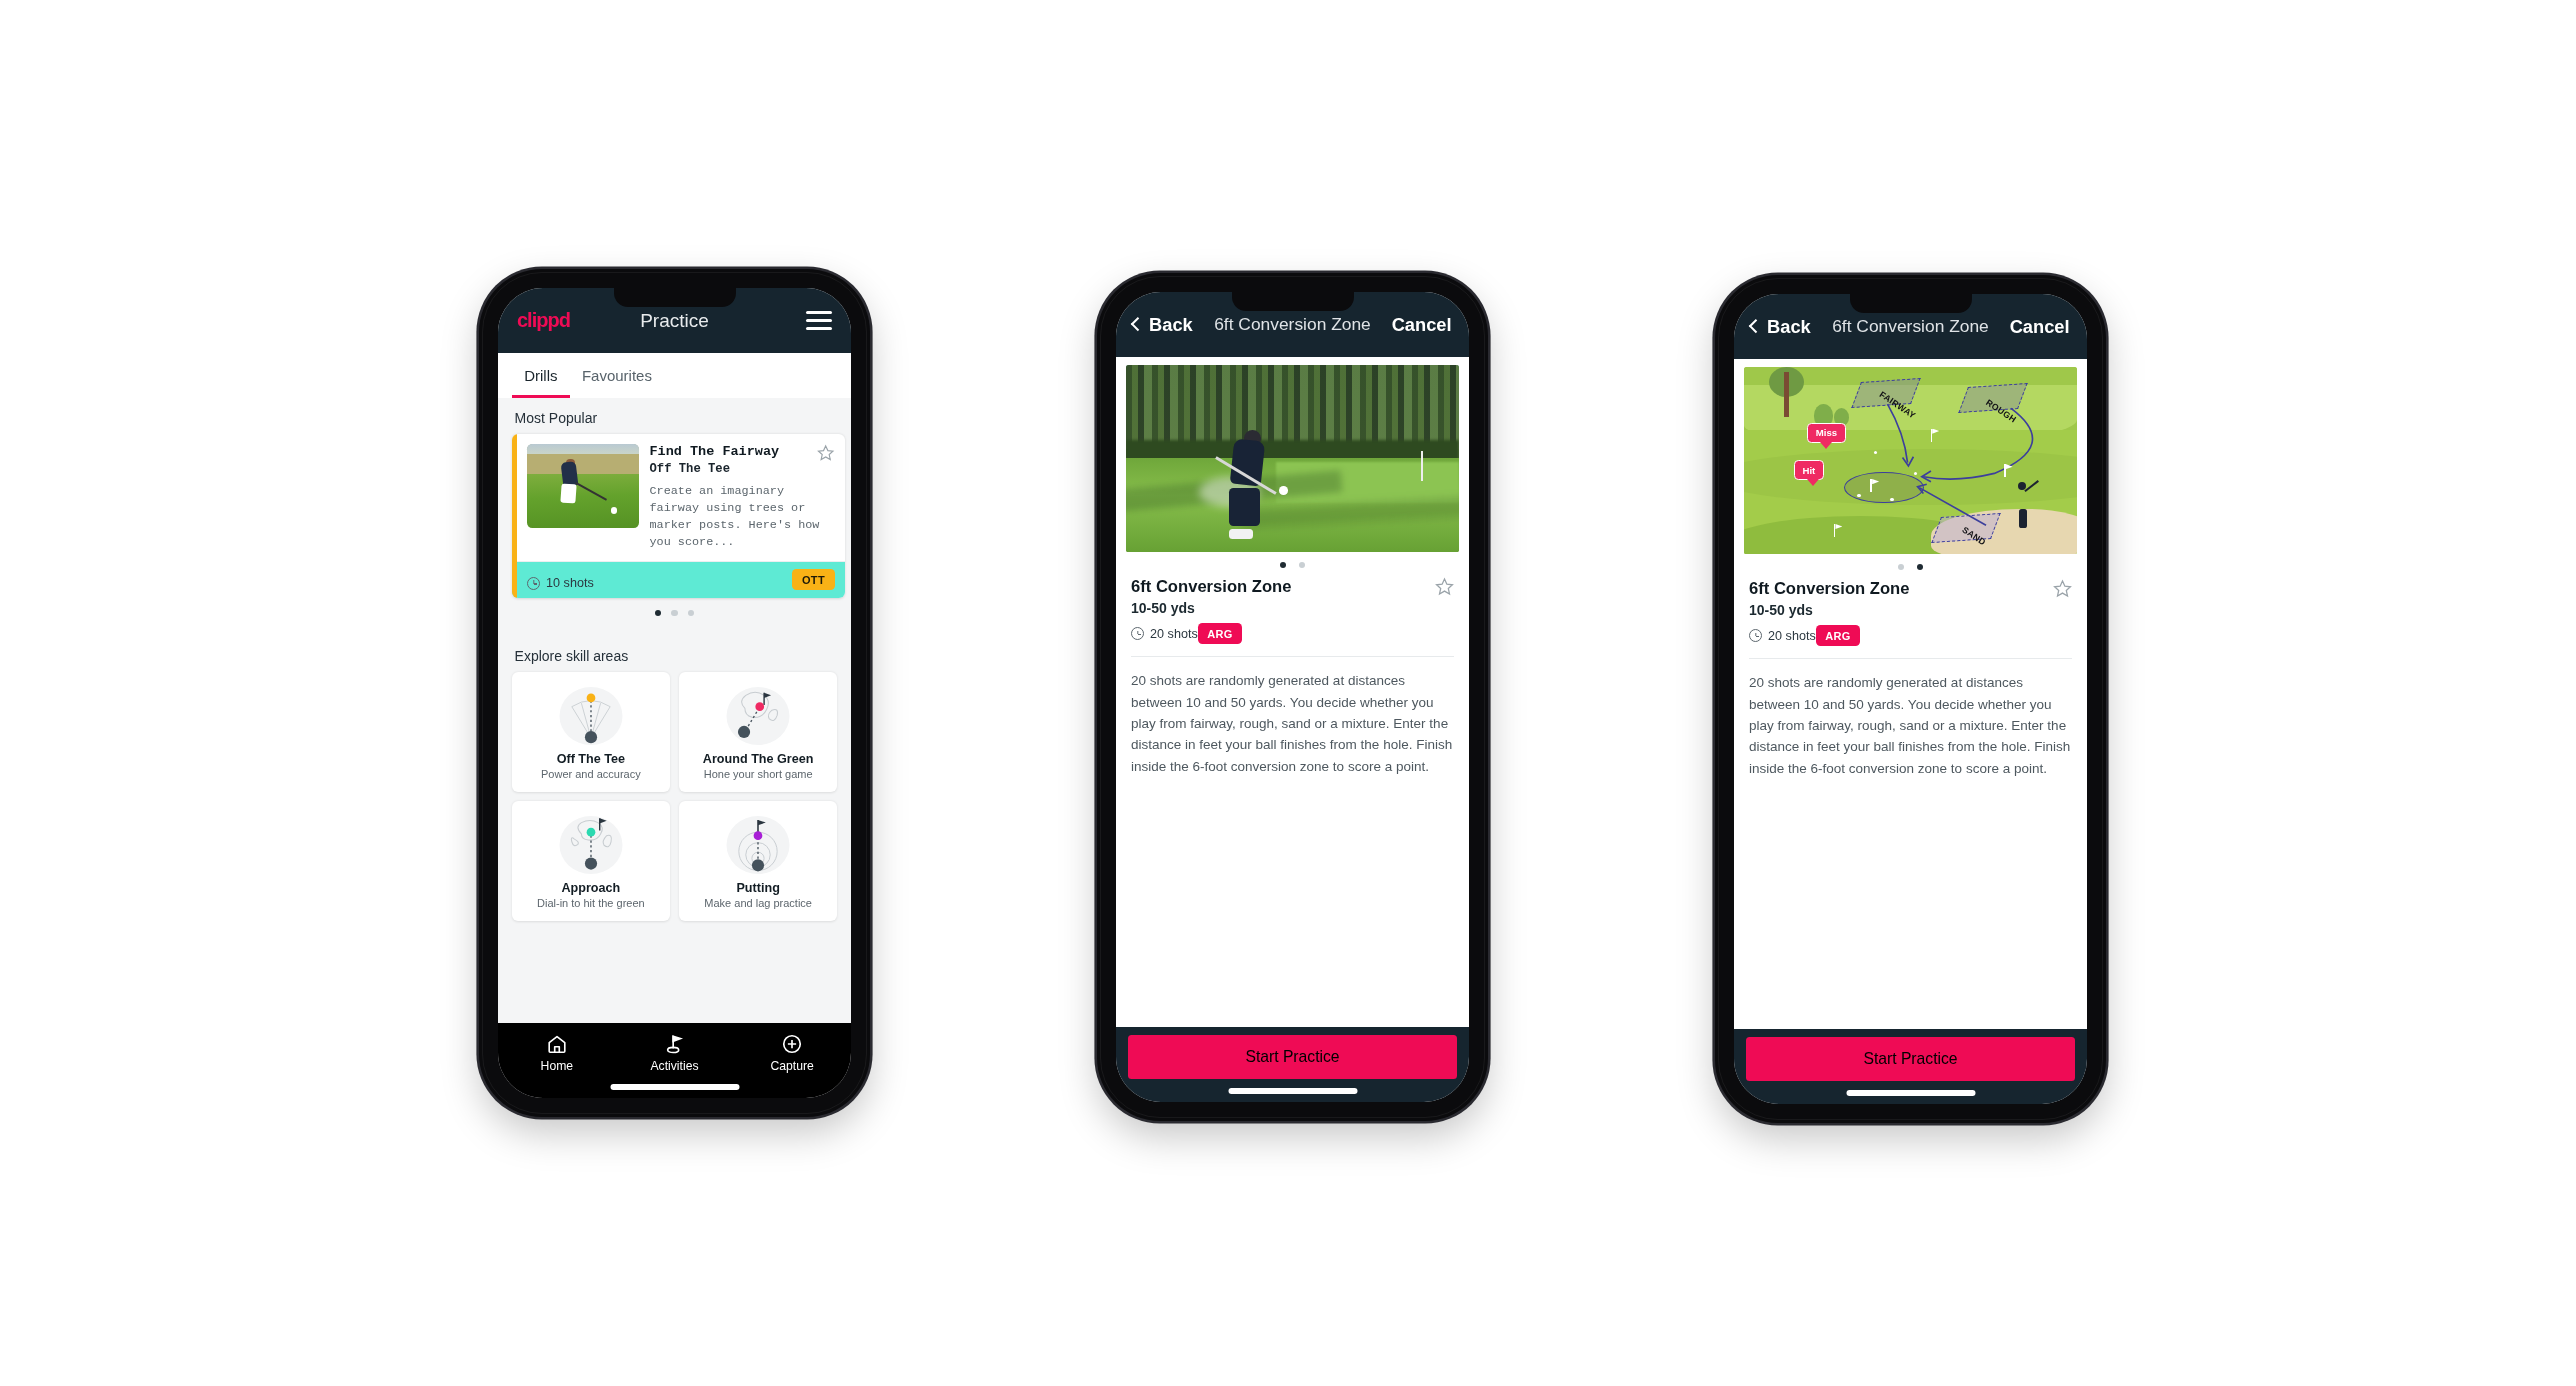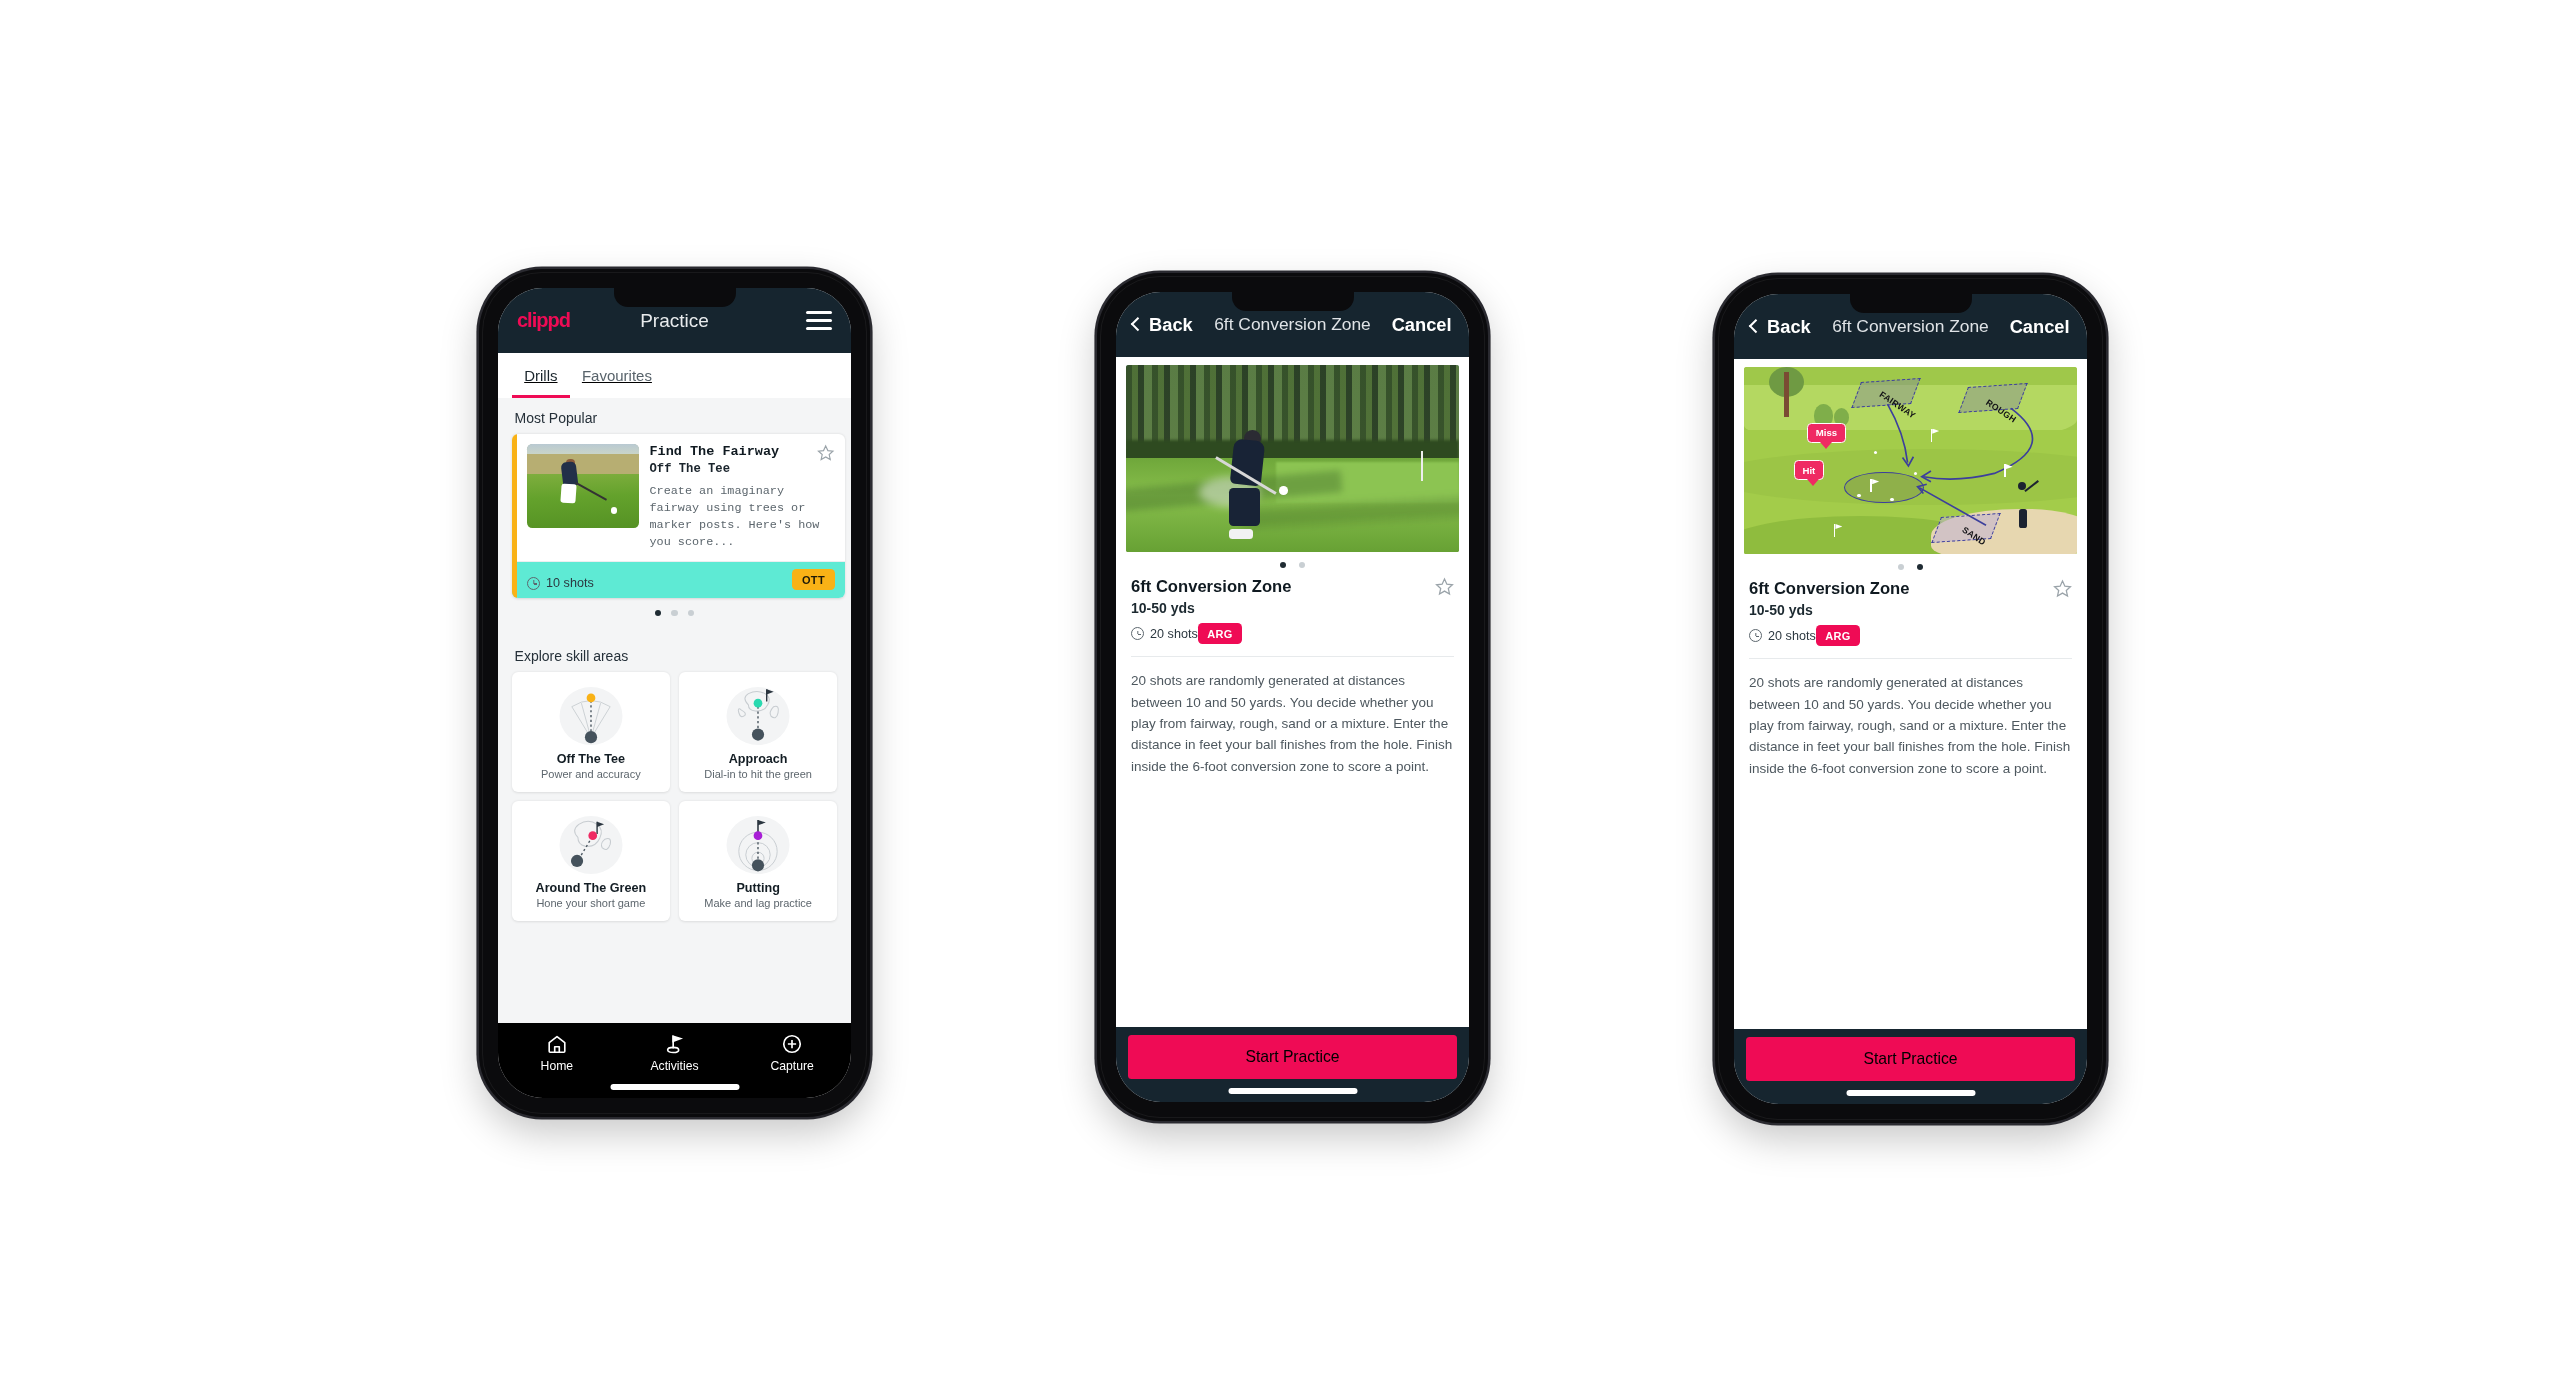--- a/index.html
+++ b/index.html
@@ -73,7 +73,7 @@
   .nav-cancel { margin-left: auto; color: #fff; font-size: 18.3px; font-weight: 700; z-index: 2;}
 
   
-  .tabs { flex: 0 0 auto; background: #fff; display: flex; padding: 0 14px; height: 45px; align-items: stretch; text-decoration: underline;}
+  .tabs { flex: 0 0 auto; background: #fff; display: flex; padding: 0 14px; height: 45px; align-items: stretch;}
   .tab { display: flex; align-items: center; padding: 0 12.2px; font-size: 15px; color: #58636b; position: relative; }
   .tab.active { color: #1a252c; }
   .tab.active::after {

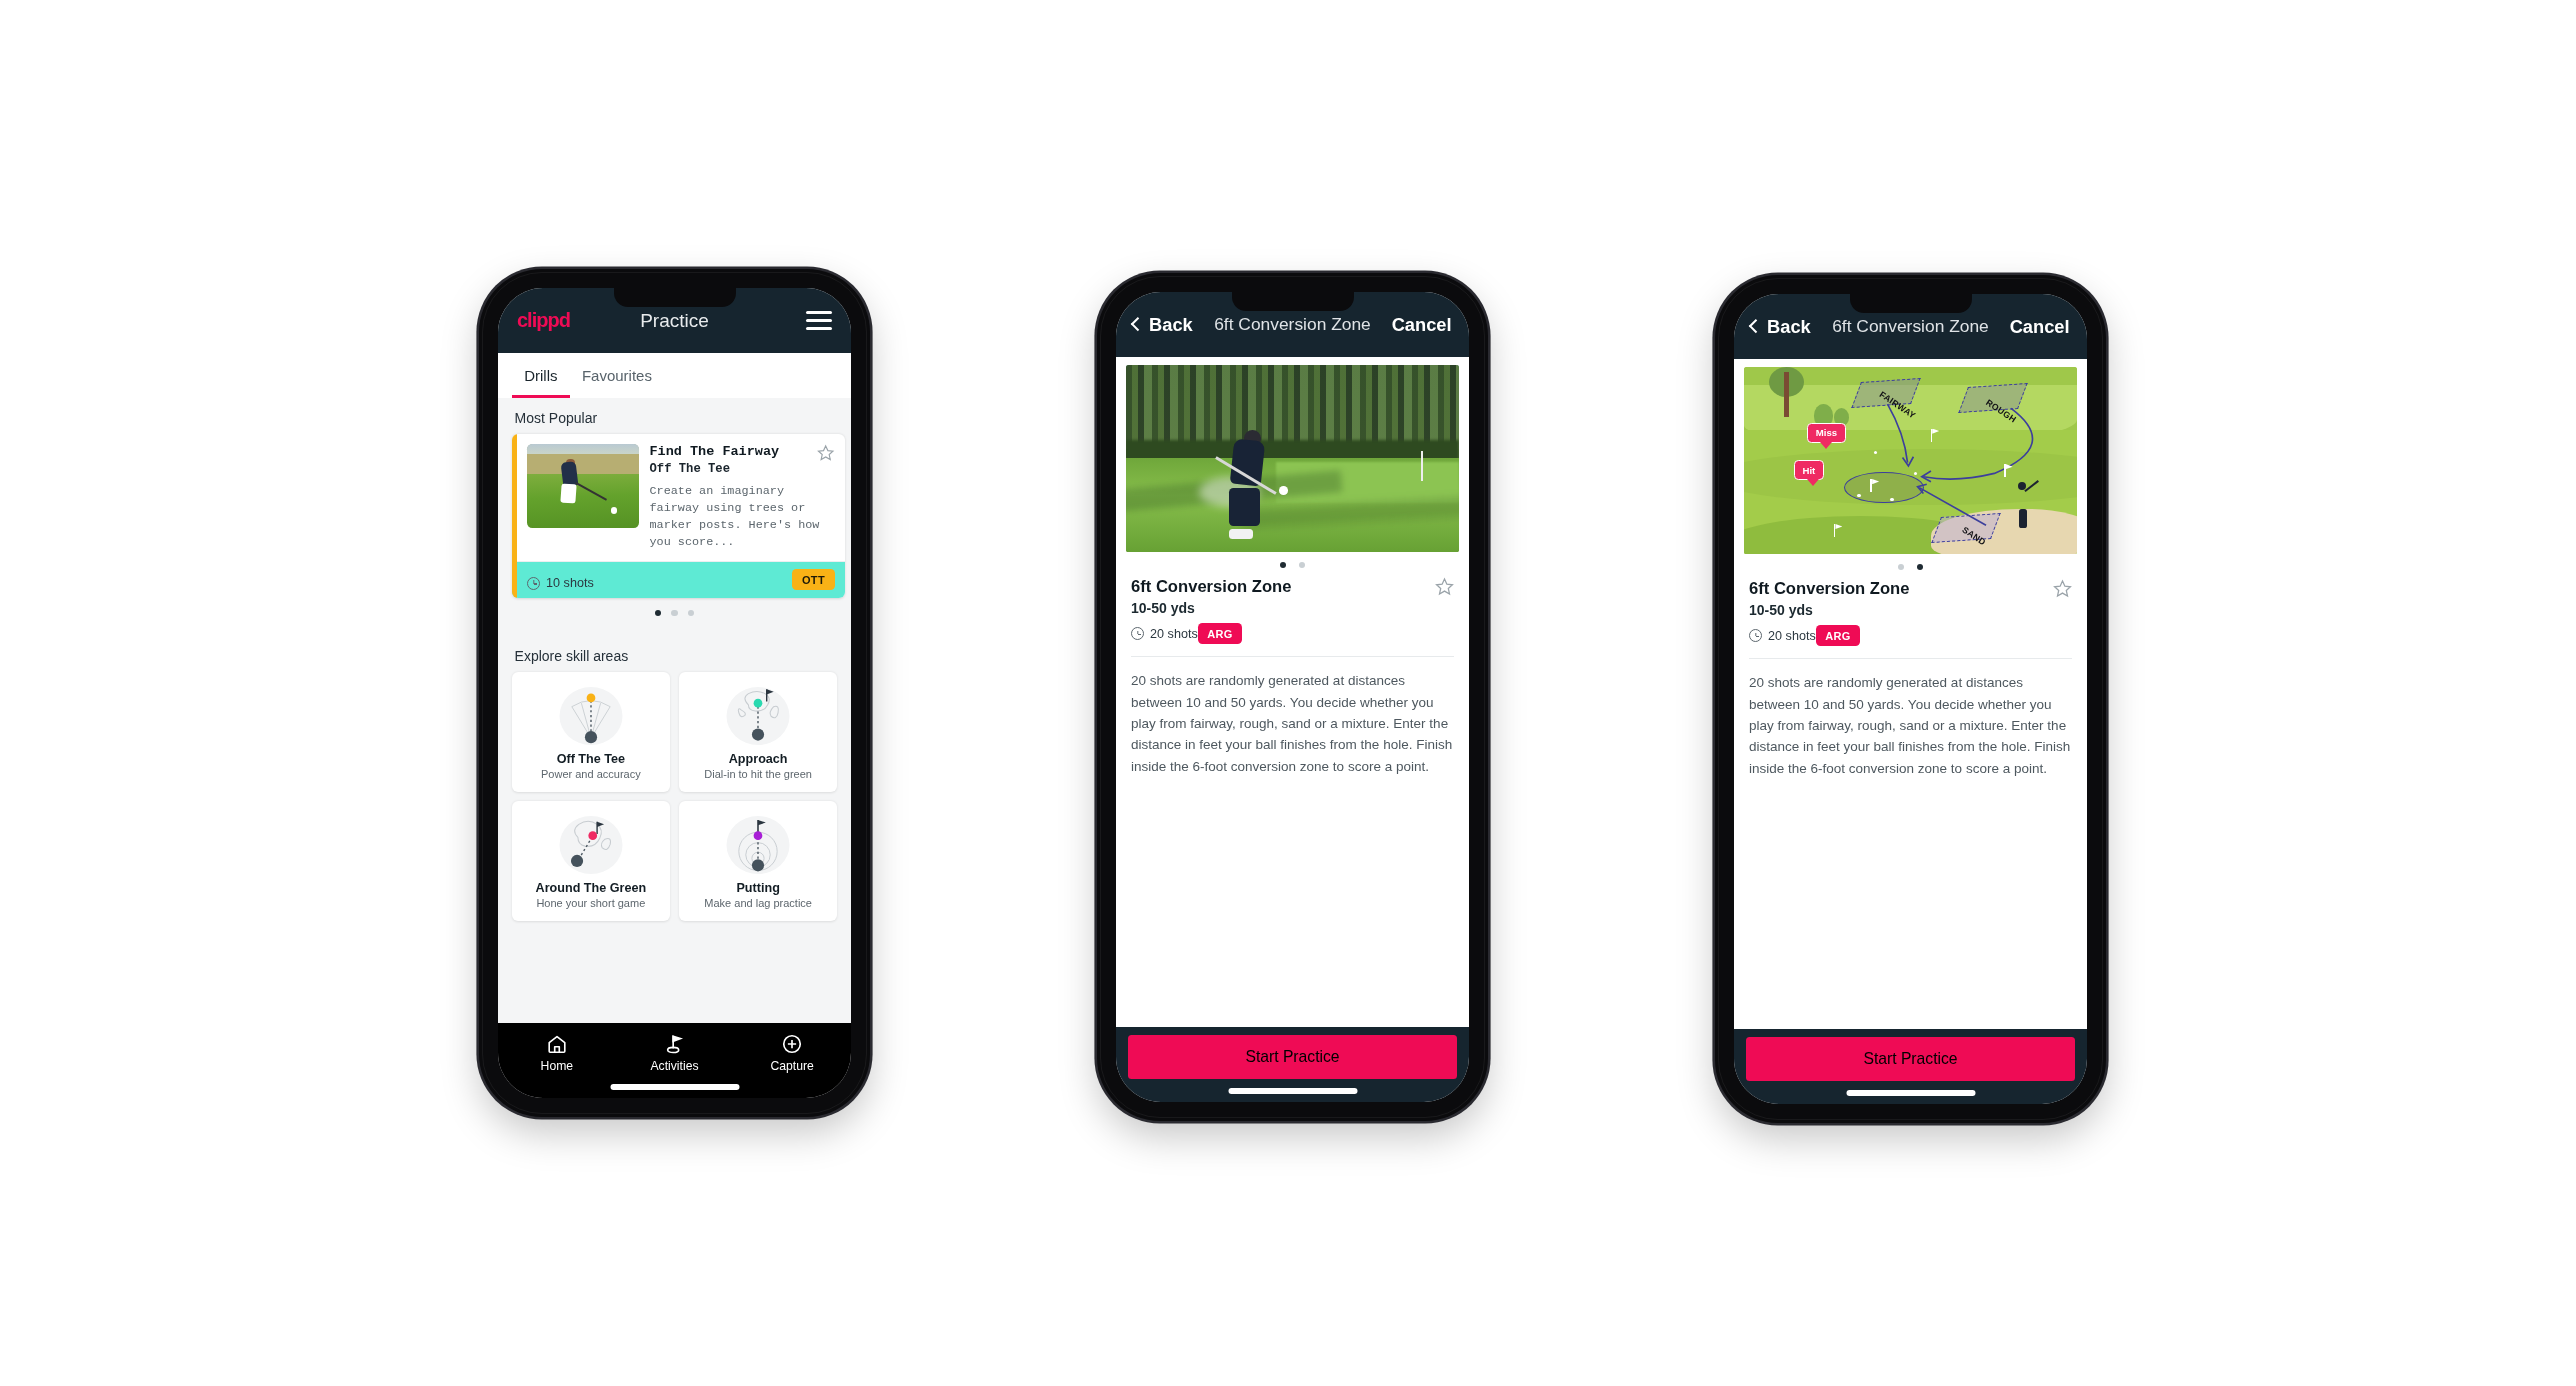--- a/index.html
+++ b/index.html
@@ -324,6 +324,23 @@
             <div class="skill-icon">
               <div class="halo"></div>
               <svg viewBox="0 0 78 72" style="position:absolute;inset:0" fill="none" stroke="#c7ccd0" stroke-width="1.2">
+                <path d="M24 28 Q16 20 25 13 Q36 6 46 13 Q54 19 49 29 Q44 40 32 38 Q24 36 24 28Z"></path>
+                <path d="M55 30 Q63 27 61 36 Q58 45 52 40 Q49 35 55 30Z"></path>
+                <line x1="46" y1="24" x2="46" y2="10" stroke="#2b3640" stroke-width="1.6"></line>
+                <path d="M46 10 L54 13 L46 16Z" fill="#2b3640" stroke="none"></path>
+                <line x1="25" y1="53" x2="40" y2="28" stroke="#4a5660" stroke-width="1.6" stroke-dasharray="2.5 3"></line>
+                <circle cx="23" cy="55" r="7" fill="#45525c" stroke="none"></circle>
+                <circle cx="41" cy="26" r="5" fill="#ef2a63" stroke="none"></circle>
+              </svg>
+            </div>
+            <div class="skill-name">Around The Green</div>
+            <div class="skill-desc">Hone your short game</div>
+          </div>
+
+          <div class="skill-card">
+            <div class="skill-icon">
+              <div class="halo"></div>
+              <svg viewBox="0 0 78 72" style="position:absolute;inset:0" fill="none" stroke="#c7ccd0" stroke-width="1.2">
                 <path d="M28 24 Q20 16 28 11 Q38 6 47 11 Q55 16 50 24 Q46 32 36 31 Q28 30 28 24Z"></path>
                 <path d="M20 30 Q15 26 17 33 Q19 40 24 36 Q26 33 20 30Z"></path>
                 <path d="M57 26 Q64 24 62 33 Q60 42 54 37 Q51 32 57 26Z"></path>
@@ -336,23 +353,6 @@
             </div>
             <div class="skill-name">Approach</div>
             <div class="skill-desc">Dial-in to hit the green</div>
-          </div>
-
-          <div class="skill-card">
-            <div class="skill-icon">
-              <div class="halo"></div>
-              <svg viewBox="0 0 78 72" style="position:absolute;inset:0" fill="none" stroke="#c7ccd0" stroke-width="1.2">
-                <path d="M24 28 Q16 20 25 13 Q36 6 46 13 Q54 19 49 29 Q44 40 32 38 Q24 36 24 28Z"></path>
-                <path d="M55 30 Q63 27 61 36 Q58 45 52 40 Q49 35 55 30Z"></path>
-                <line x1="46" y1="24" x2="46" y2="10" stroke="#2b3640" stroke-width="1.6"></line>
-                <path d="M46 10 L54 13 L46 16Z" fill="#2b3640" stroke="none"></path>
-                <line x1="25" y1="53" x2="40" y2="28" stroke="#4a5660" stroke-width="1.6" stroke-dasharray="2.5 3"></line>
-                <circle cx="23" cy="55" r="7" fill="#45525c" stroke="none"></circle>
-                <circle cx="41" cy="26" r="5" fill="#ef2a63" stroke="none"></circle>
-              </svg>
-            </div>
-            <div class="skill-name">Around The Green</div>
-            <div class="skill-desc">Hone your short game</div>
           </div>
 
           <div class="skill-card">

